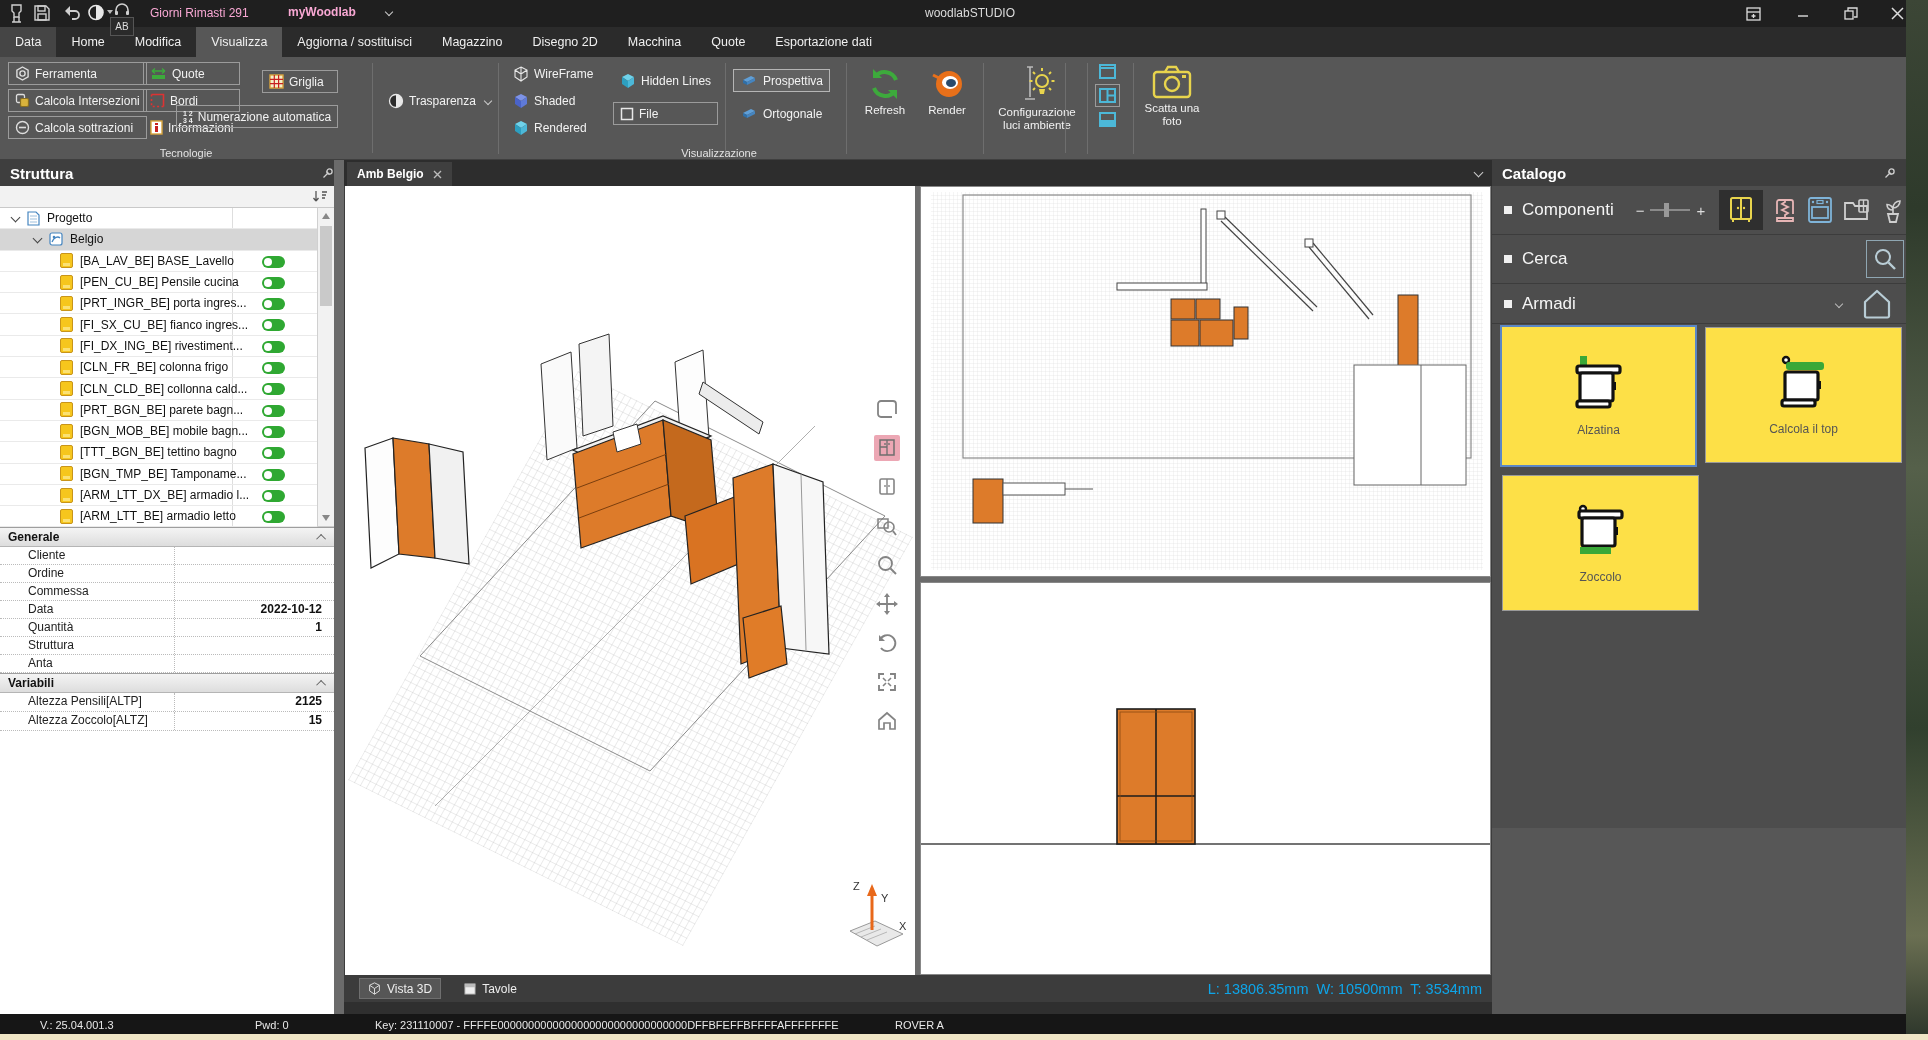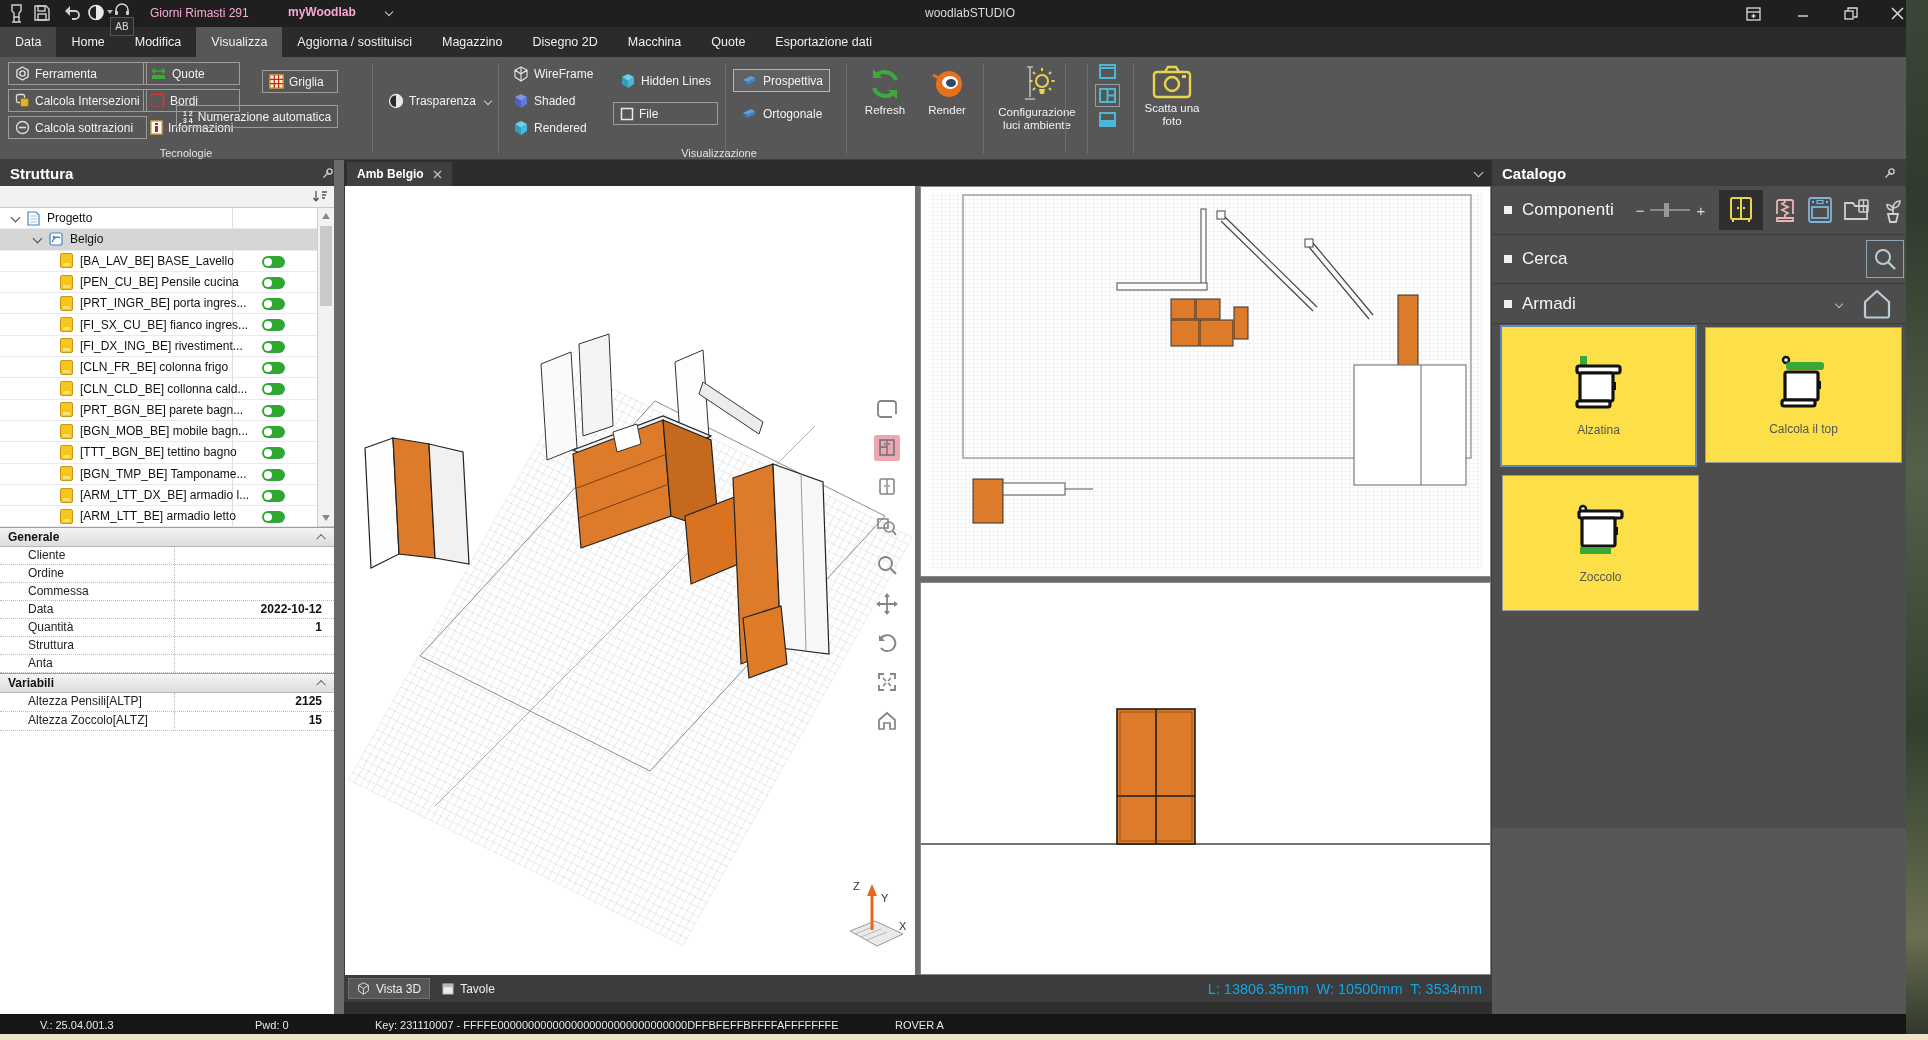--- a/index.html
+++ b/index.html
@@ -95,7 +95,7 @@
   #hsplit   { position:absolute; left:576px; top:417px; width:571px; height:5px; background:#6b6b6b; }
   #viewfront{ left:576px; top:422px; width:571px; height:393px; border:1px solid #888; }
   #vp-bottombar { position:absolute; left:0; top:815px; width:1148px; height:27px; background:#3c3c3c; display:flex; align-items:center; }
-  .vtab { display:flex; align-items:center; gap:6px; height:21px; margin-left:4px; padding:0 8px; font-size:12px; color:#eee; }
+  .vtab { display:flex; align-items:center; gap:6px; height:21px; margin-left:15px; padding:0 8px; font-size:12px; color:#eee; }
   .vtab.active { background:#565656; border:1px solid #6f6f6f; }
   #dims { margin-left:auto; padding-right:10px; font-size:14.5px; color:#0ea5e9; white-space:pre; }
   #vp-underbar { position:absolute; left:0; top:842px; width:1148px; height:12px; background:#2f2f2f; }

